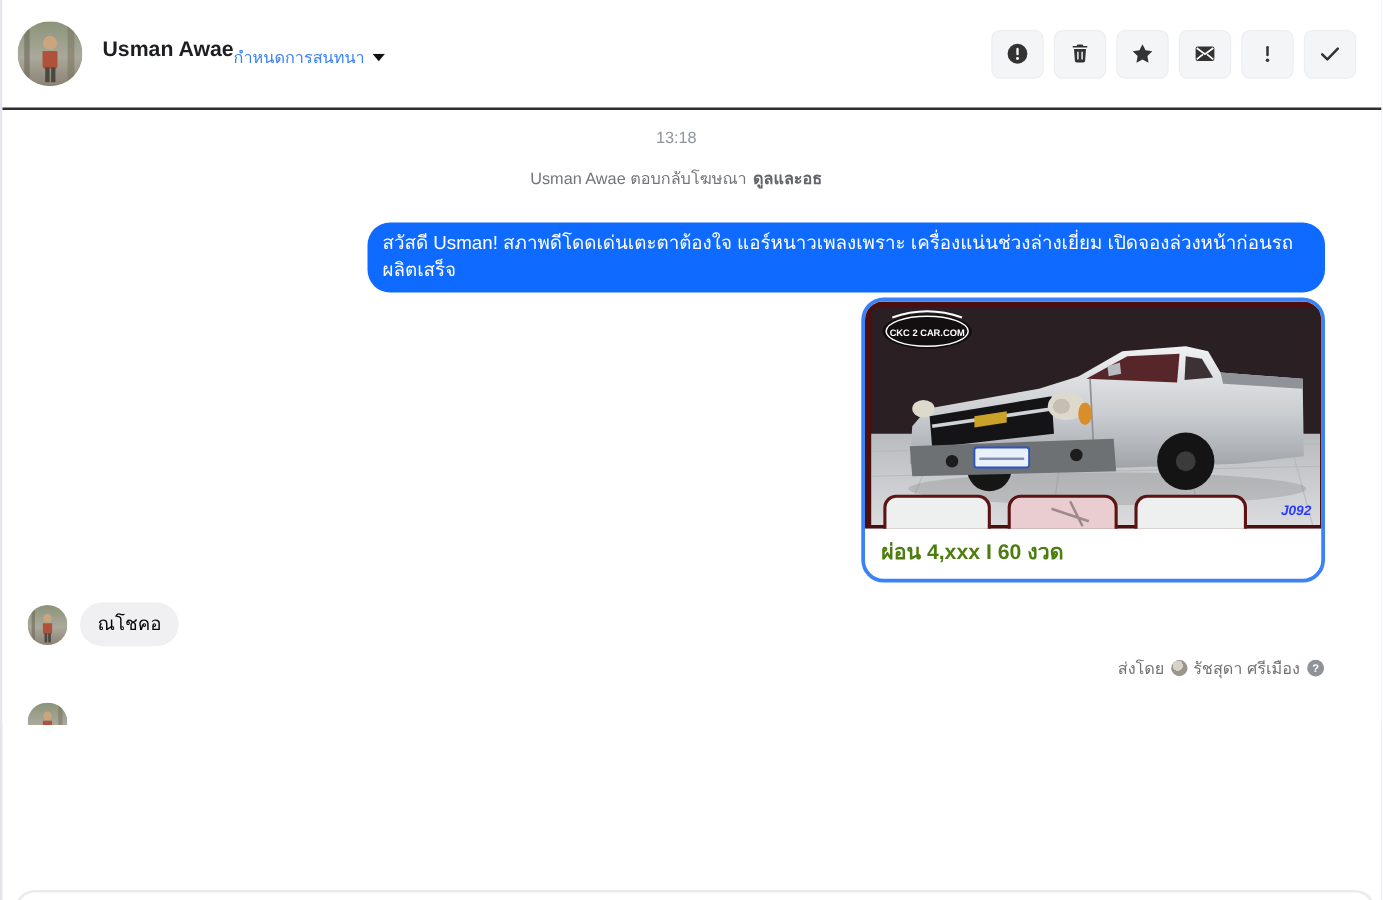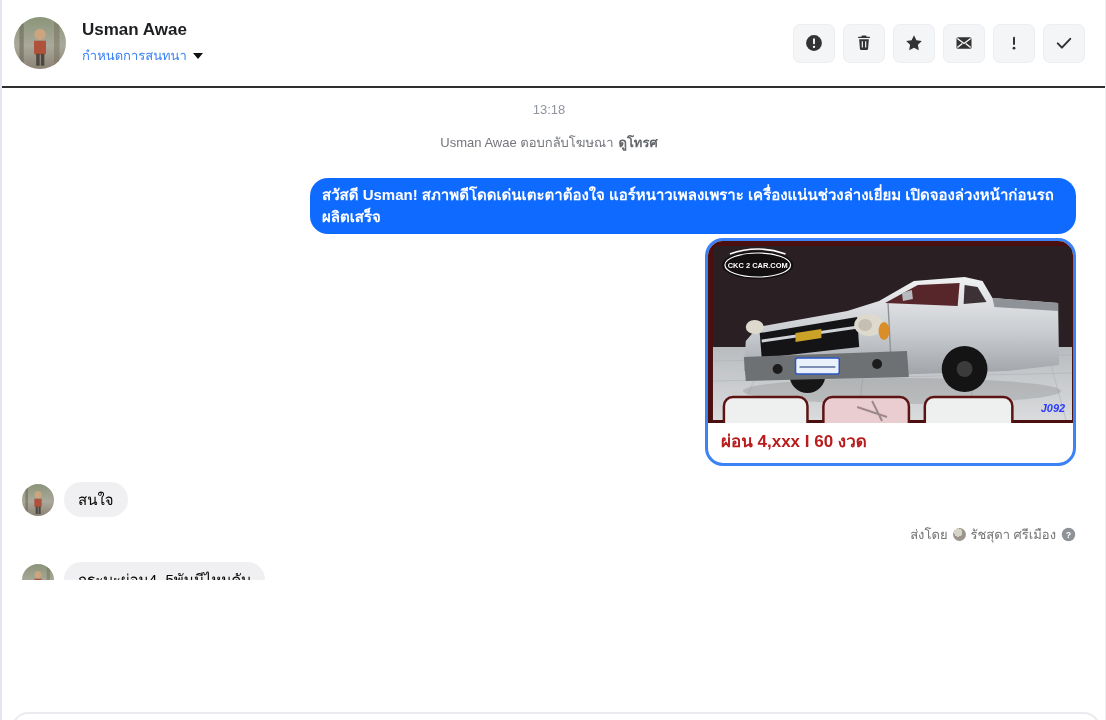--- a/index.html
+++ b/index.html
@@ -20,7 +20,7 @@
   }
   .avatar-lg{width:52px;height:52px;border-radius:50%;overflow:hidden;flex:0 0 auto;}
   .avatar-lg svg,.avatar-sm svg{display:block;width:100%;height:100%;}
-  .head-text{margin-left:16px;display:flex;flex-direction:column;}
+  .head-text{margin-left:16px;display:flex;flex-direction:row;}
   .contact-name{font-size:17px;font-weight:bold;color:#1c1e21;line-height:20px;}
   .conv-menu{margin-top:5px;display:flex;align-items:center;gap:6px;font-size:13px;color:#3b82f6;cursor:pointer;}
   .head-actions{margin-left:auto;display:flex;gap:8px;}

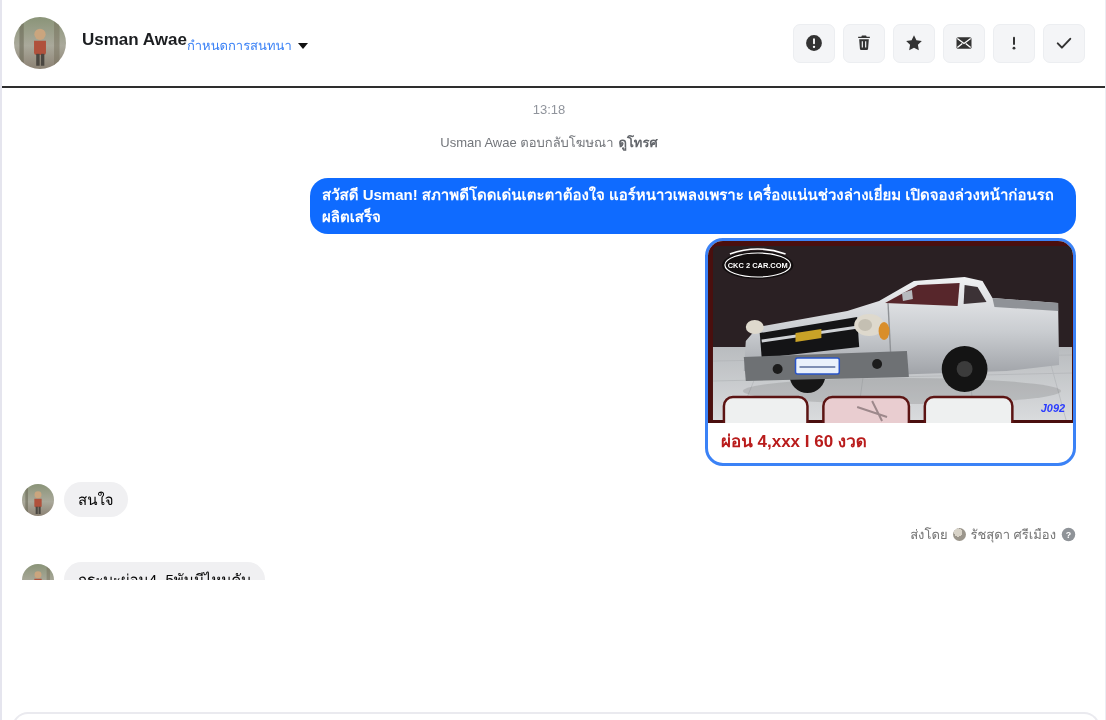--- a/index.html
+++ b/index.html
@@ -32,7 +32,7 @@
   
   .chat{
     position:relative;height:492px;box-sizing:border-box;
-    padding:0 29px 0 20px;overflow:hidden;background:#fff;
+    padding:0 45px 0 20px;overflow:hidden;background:#fff;
   }
   .row-center{display:flex;justify-content:center;}
   .ts{margin-top:14px;font-size:13px;color:#90949c;}

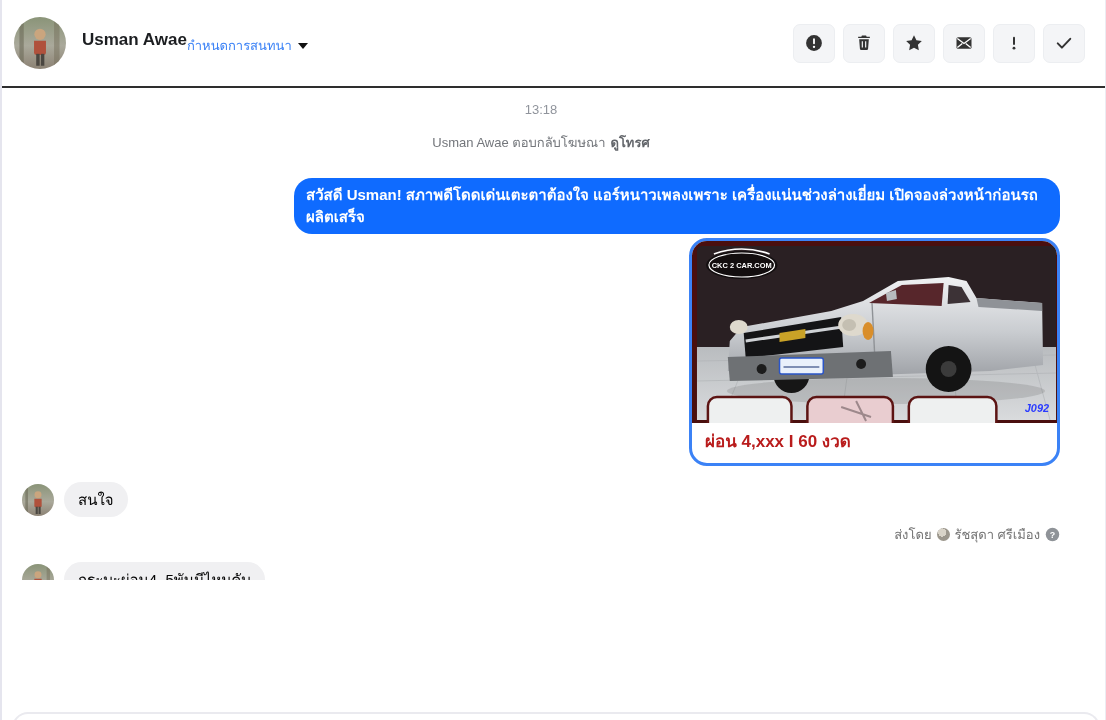--- a/index.html
+++ b/index.html
@@ -154,7 +154,7 @@
 
     <div class="row-center">
       <div class="notice">
-        <span>Usman Awae ตอบกลับโฆษณา</span><span class="lnk">ดูโทรศ</span>
+        <span>Usman Awae ตอบกลับโฆษณา</span><span class="lnk">ดูลและอธ</span>
       </div>
     </div>
 

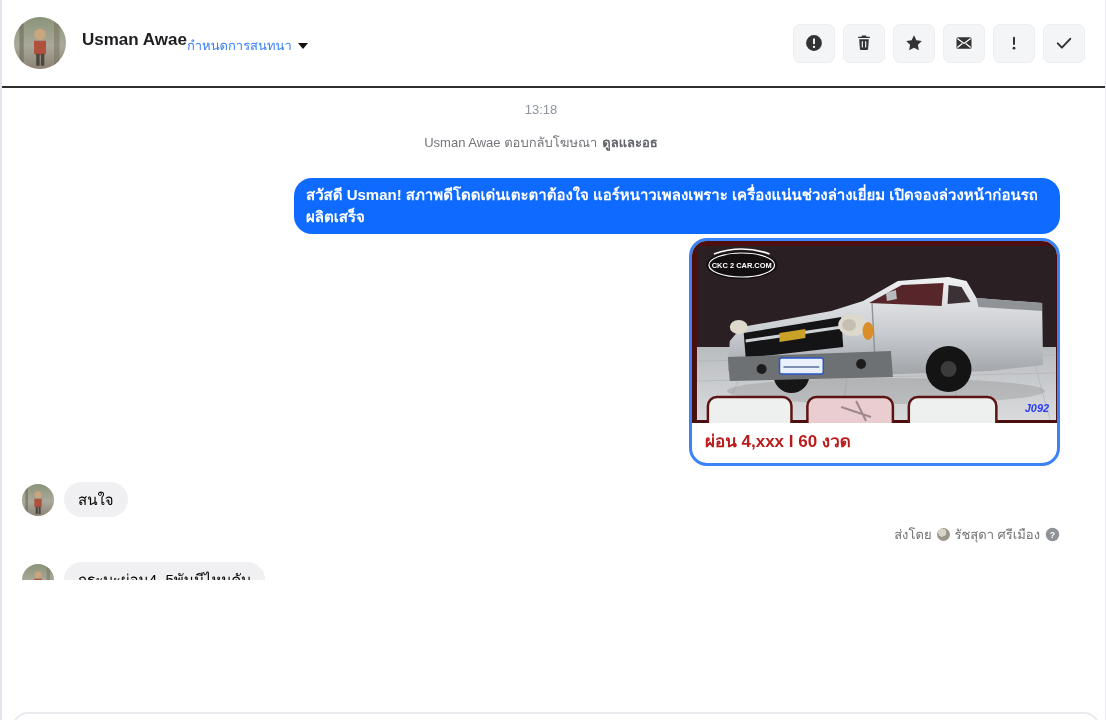--- a/index.html
+++ b/index.html
@@ -50,7 +50,7 @@
     padding:7px 14px;font-size:15px;line-height:21px;max-width:600px;
   }
   .avatar-sm{width:32px;height:32px;border-radius:50%;overflow:hidden;flex:0 0 auto;}
-  .m-greeting{margin-top:25px;font-weight:bold;}
+  .m-greeting{margin-top:25px;}
   .m-card{margin-top:4px;}
   .m-interest{margin-top:16px;}
   .m-admin{margin-top:22px;}

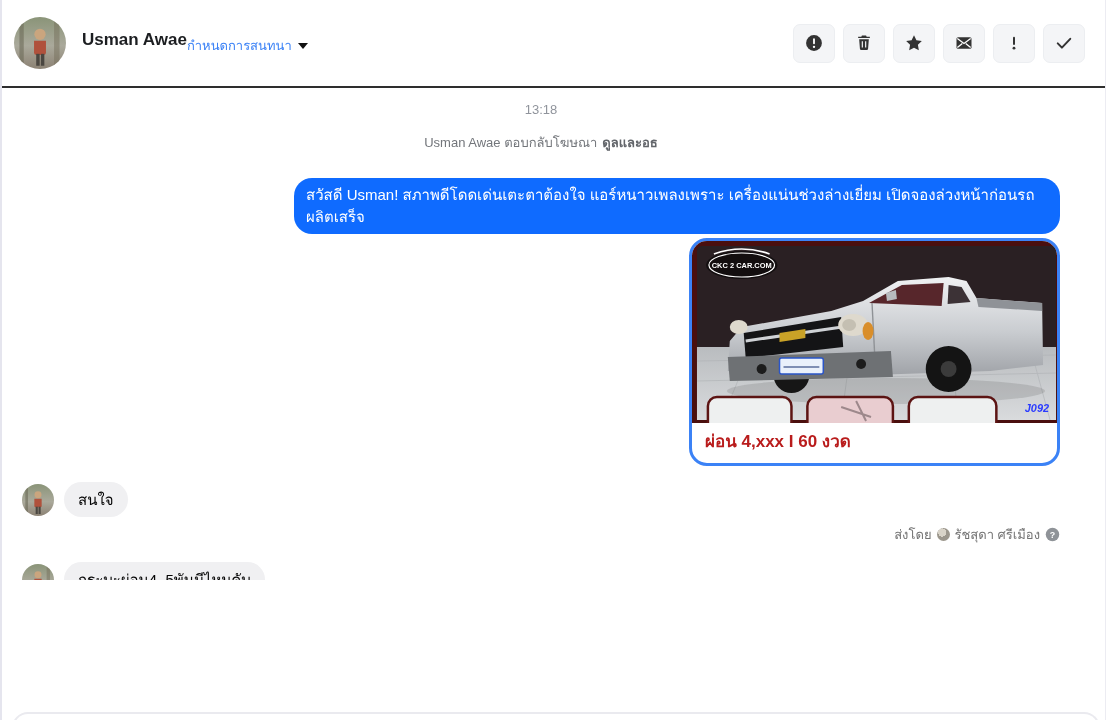--- a/index.html
+++ b/index.html
@@ -61,7 +61,7 @@
     overflow:hidden;background:#fff;cursor:pointer;
   }
   .card-img{display:block;width:369px;height:182px;}
-  .card-caption{padding:8px 13px 10px;font-size:17px;font-weight:bold;color:#b91c1c;line-height:22px;}
+  .card-caption{padding:8px 13px 10px;font-size:17px;font-weight:bold;color:#4d7c0f;line-height:22px;}
   
   .sentby{margin-top:7px;display:flex;justify-content:flex-end;align-items:center;gap:5px;font-size:13px;color:#737373;}
   .mini-av{width:13px;height:13px;border-radius:50%;background:radial-gradient(circle at 40% 35%,#d8d3c8 0 35%,#9b968c 36% 100%);}

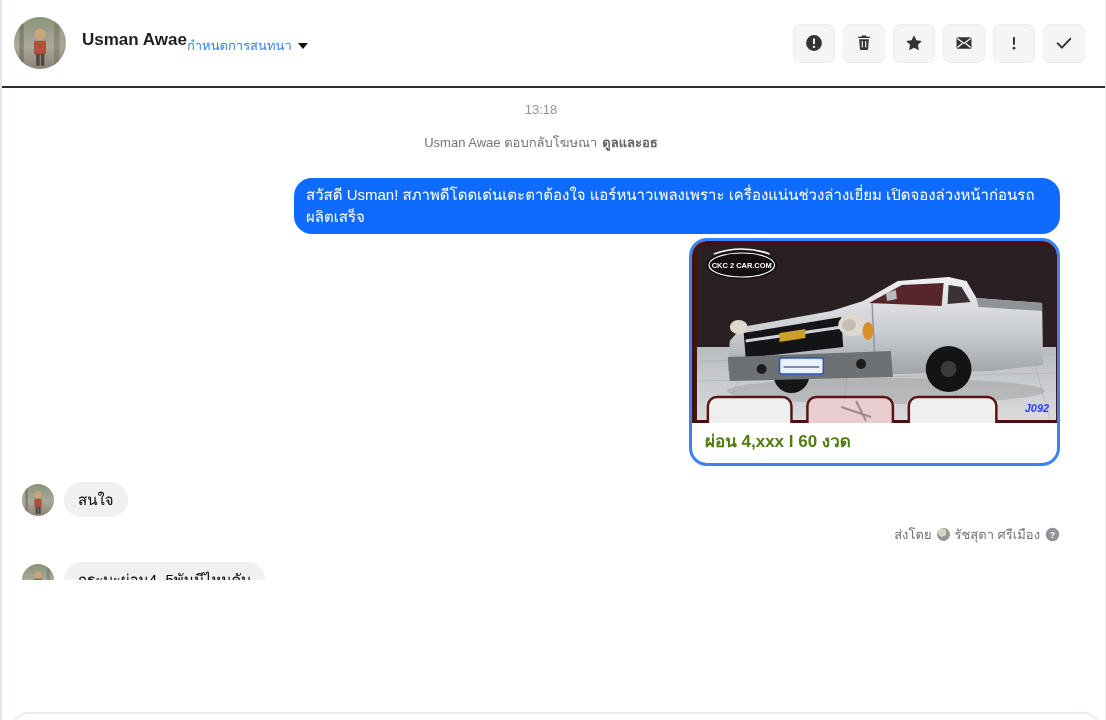--- a/index.html
+++ b/index.html
@@ -241,7 +241,7 @@
           <rect x="24.8" y="34" width="3.2" height="11" fill="#4a4640"></rect>
         </svg>
       </div>
-      <div class="bubble-in">สนใจ</div>
+      <div class="bubble-in">ณโชคอ</div>
     </div>
 
 

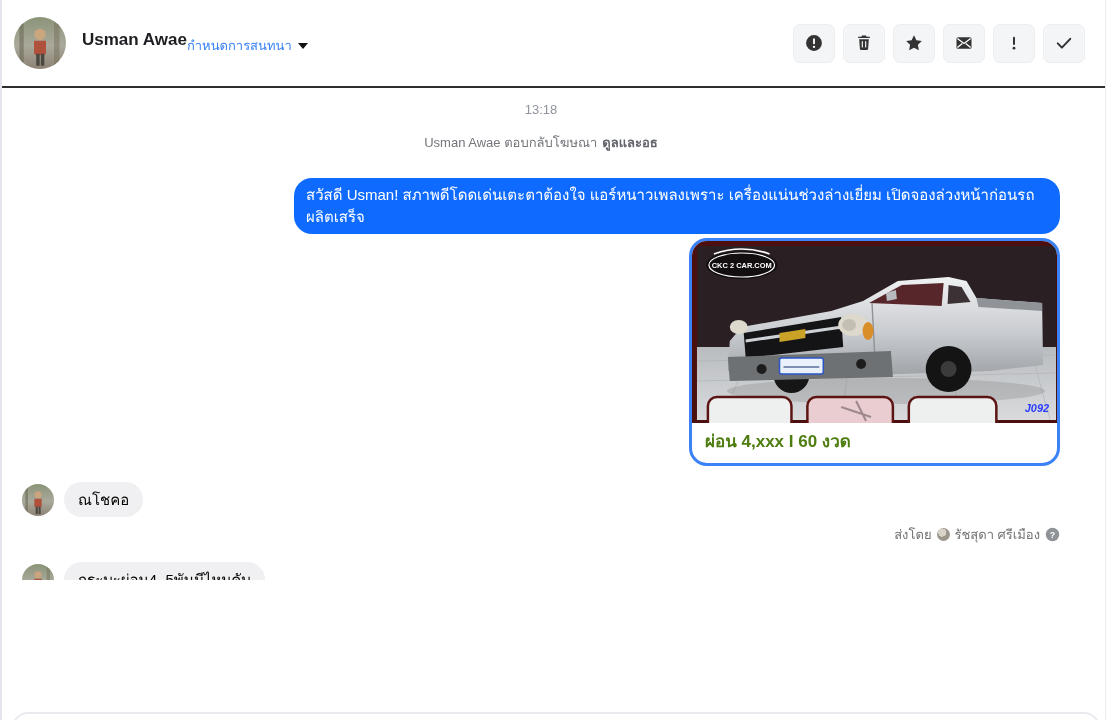--- a/index.html
+++ b/index.html
@@ -266,7 +266,6 @@
           <rect x="24.8" y="34" width="3.2" height="11" fill="#4a4640"></rect>
         </svg>
       </div>
-      <div class="bubble-in">กระบะผ่อน4_5พันมีไหมคับ</div>
     </div>
 
   </div>

